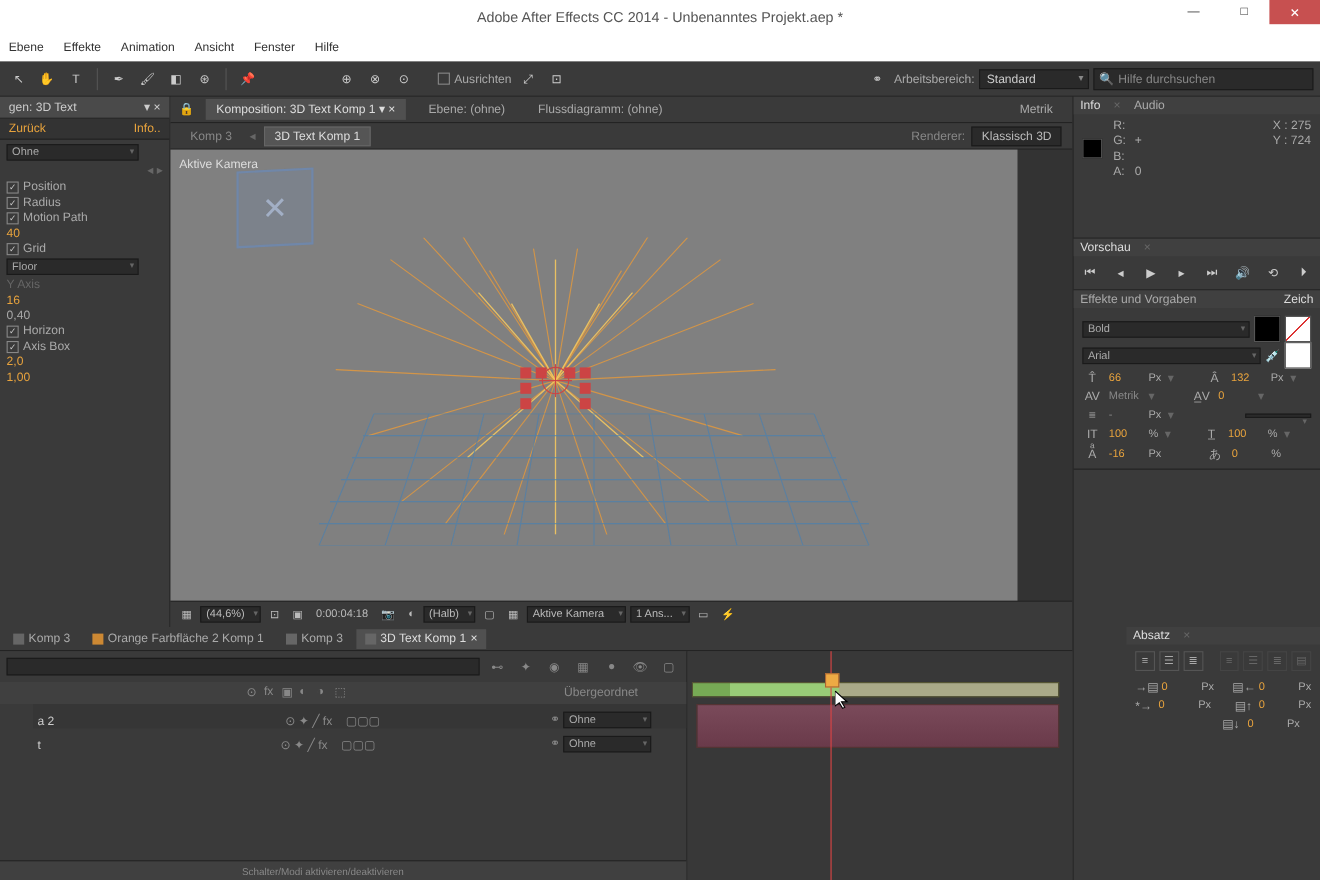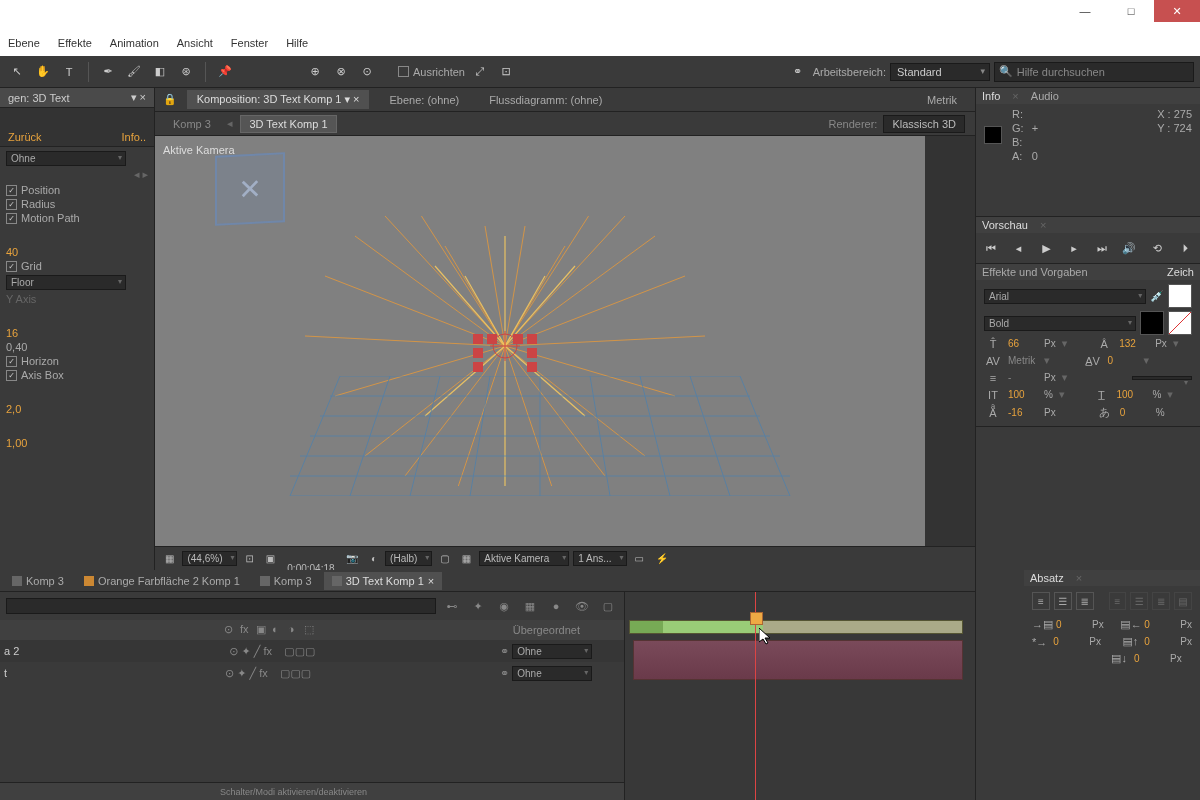--- a/index.html
+++ b/index.html
@@ -93,6 +93,7 @@
 <body>
 
 <div class="titlebar">
+  <span class="title">Adobe After Effects CC 2014 - Unbenanntes Projekt.aep *</span>
   <div class="winbtns">
     <div class="winbtn">—</div>
     <div class="winbtn">□</div>

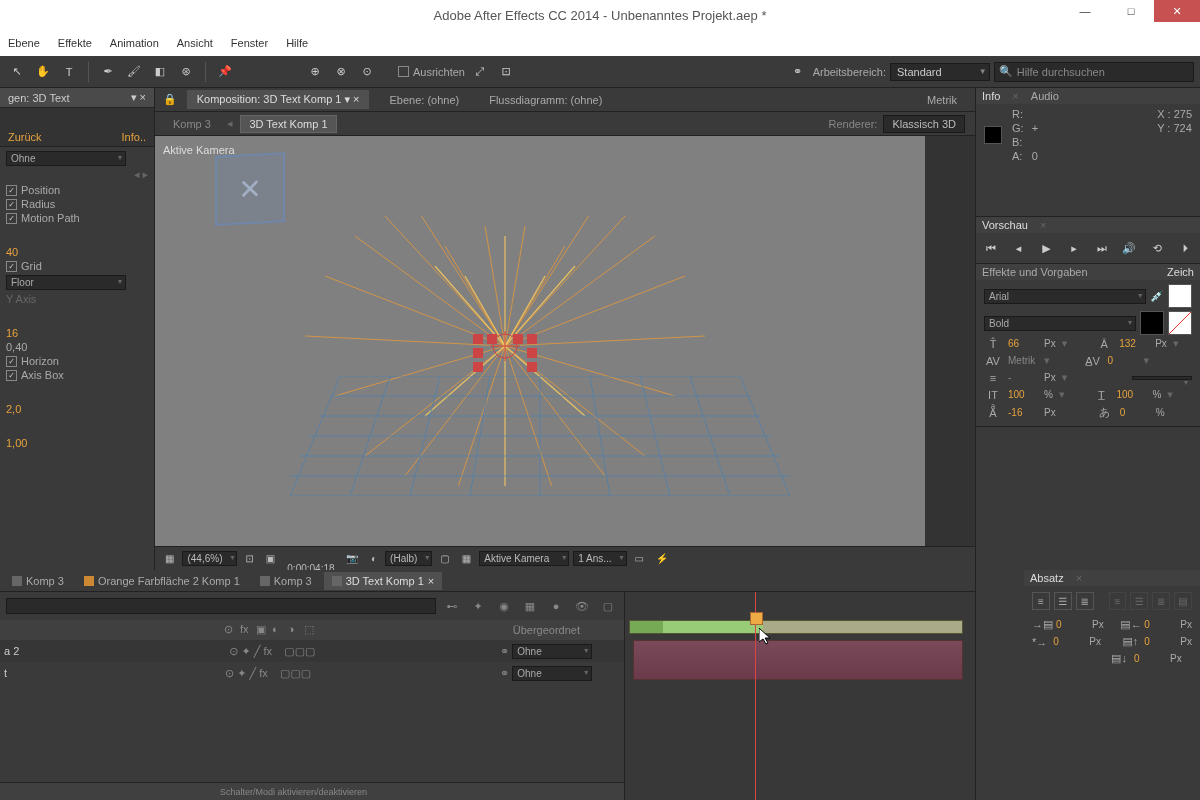--- a/index.html
+++ b/index.html
@@ -22,7 +22,7 @@
 .left-panel { width: 155px; background: #3a3a3a; border-right: 1px solid #222; display: flex; flex-direction: column; }
 .panel-tab { background: #4a4a4a; color: #ccc; padding: 3px 8px; border-bottom: 1px solid #222; display:flex; justify-content:space-between; align-items:center; }
 .panel-body { padding: 4px 6px; color: #aaa; flex: 1; overflow: hidden; }
-.orange { color: #e8a33d; margin-top: 20px; }
+.orange { color: #e8a33d; }
 .prop-row { display:flex; align-items:center; gap:4px; padding:1px 0; }
 .chk { width: 11px; height: 11px; border: 1px solid #888; display:inline-flex; align-items:center; justify-content:center; font-size:8px; color:#ccc; }
 .sm-combo { background:#2a2a2a; border:1px solid #1a1a1a; color:#aaa; padding:1px 18px 1px 4px; position:relative; width: 120px; font-size:10px; }

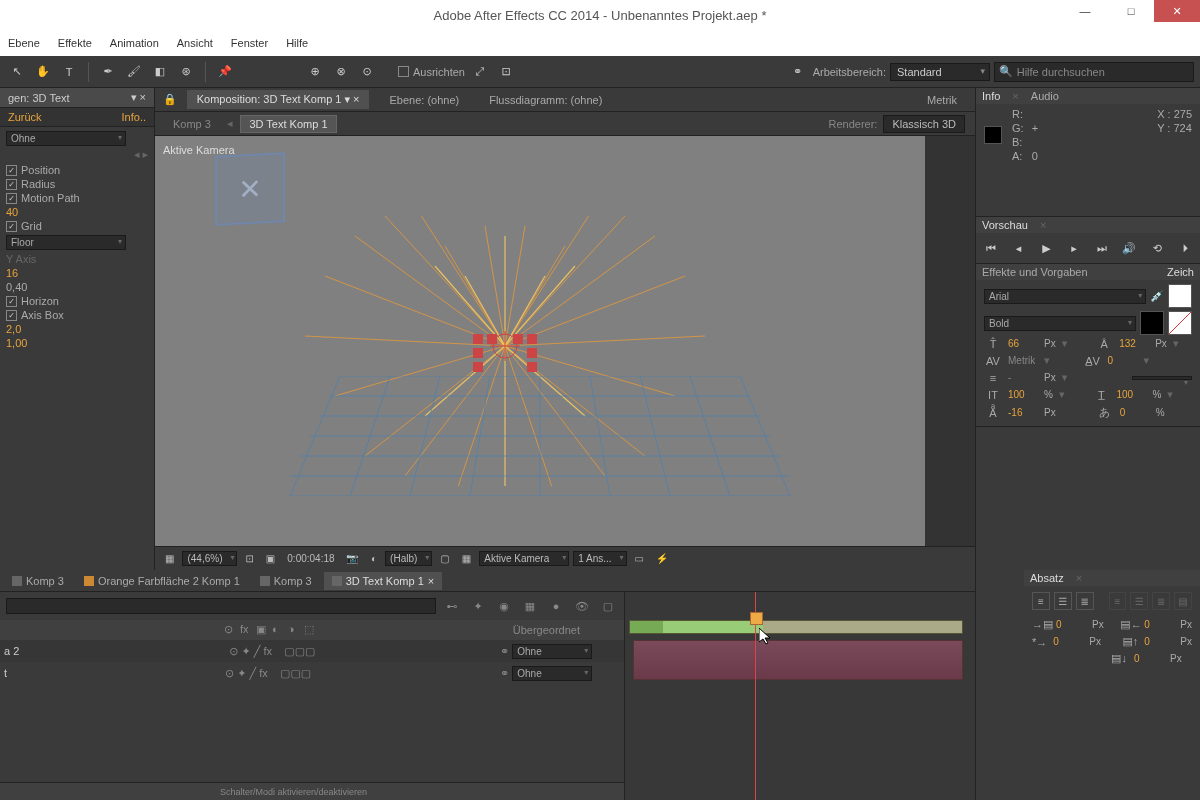--- a/index.html
+++ b/index.html
@@ -363,15 +363,15 @@
         <span class="rp-tab active" style="margin-left:auto">Zeich</span>
       </div>
       <div class="rp-body">
+        <div style="display:flex; gap:4px; margin-top:3px; align-items:center">
+          <div class="sm-combo" style="flex:1">Bold</div>
+          <div class="color-block" style="background:#000"></div>
+          <div class="color-block" style="background:linear-gradient(135deg,#fff 48%,#d33 48%,#d33 52%,#fff 52%)"></div>
+        </div>
         <div style="display:flex; gap:4px; align-items:center">
           <div class="sm-combo" style="flex:1">Arial</div>
           <span>💉</span>
           <div class="color-block" style="background:#fff"></div>
-        </div>
-        <div style="display:flex; gap:4px; margin-top:3px; align-items:center">
-          <div class="sm-combo" style="flex:1">Bold</div>
-          <div class="color-block" style="background:#000"></div>
-          <div class="color-block" style="background:linear-gradient(135deg,#fff 48%,#d33 48%,#d33 52%,#fff 52%)"></div>
         </div>
         <div class="char-row">
           <span class="char-ico">T̂</span>

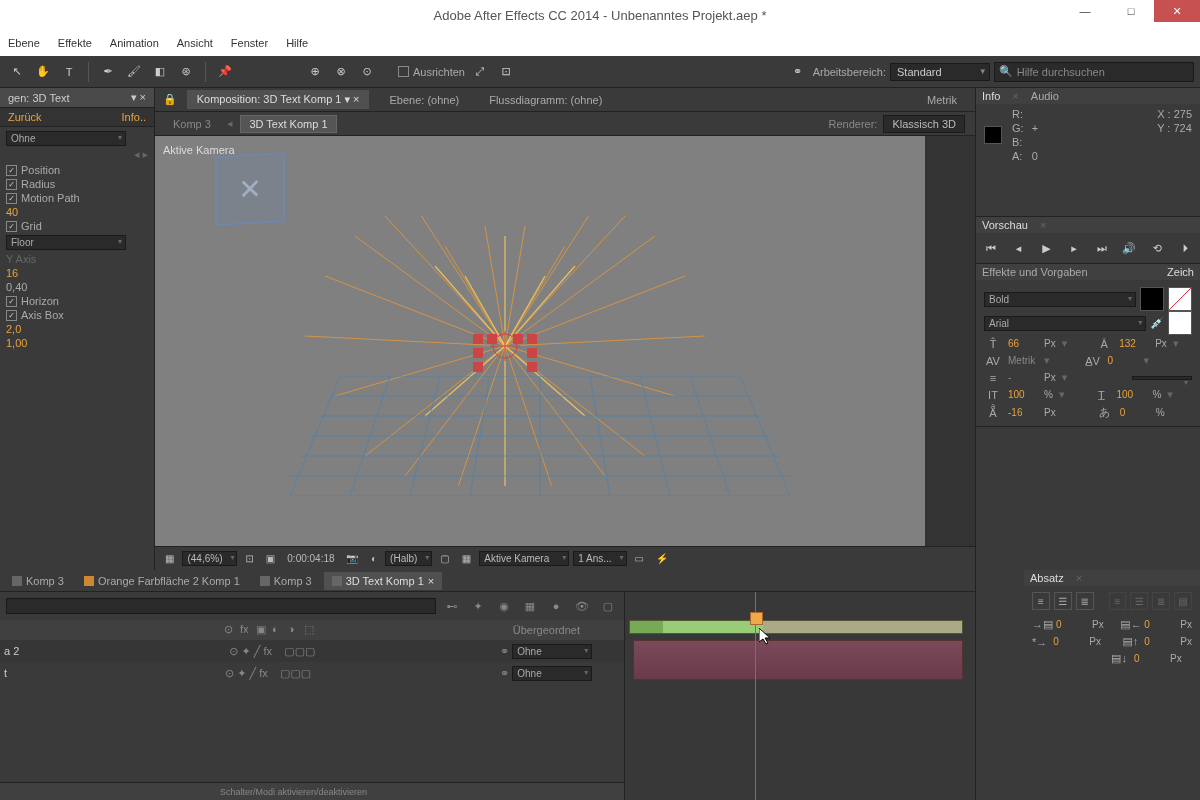--- a/index.html
+++ b/index.html
@@ -73,7 +73,7 @@
 .tl-header-row { height:20px; background:#404040; display:flex; align-items:center; font-size:10px; color:#888; padding: 0 4px; }
 .tl-header-row .col-switches { margin-left:220px; display:flex; gap:2px; }
 .tl-header-row .col-switches span { width:14px; height:14px; display:inline-block; }
-.tl-layer-row { height:22px; display:flex; align-items:center; padding: 0 4px; color:#ccc; font-size:10px; }
+.tl-layer-row { height:22px; display:flex; align-items:flex-end; padding: 0 4px; color:#ccc; font-size:10px;margin-left:30px; }
 .tl-layer-row:nth-child(odd) { background:#363636; }
 .tl-parent { margin-left:auto; width:120px; }
 .tl-right { flex:1; background:#383838; position:relative; }

